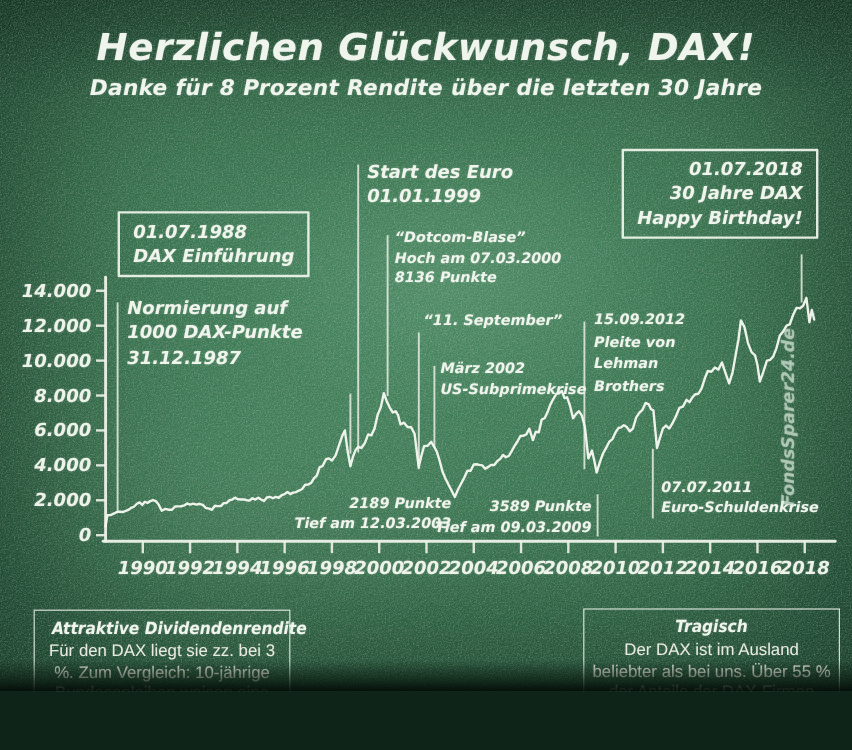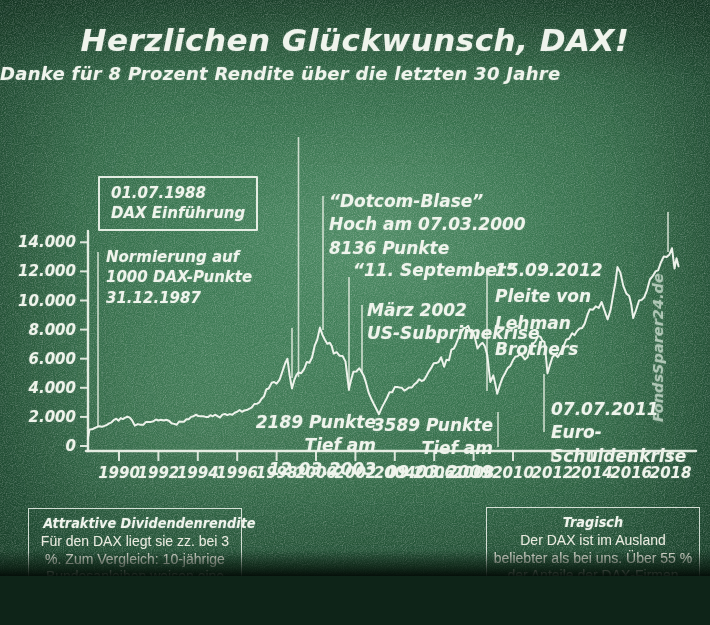--- a/index.html
+++ b/index.html
@@ -19,7 +19,7 @@
   .chalk{color:#eff4ec;text-shadow:0 0 2px rgba(240,248,240,.28);}
   .title{position:absolute;top:22px;left:0;width:100%;text-align:center;
     font-style:italic;font-weight:bold;font-size:31px;letter-spacing:.5px;}
-  .subtitle{position:absolute;top:63px;left:0;width:100%;
+  .subtitle{position:absolute;top:63px;left:0;width:100%;text-align:center;
     font-style:italic;font-weight:bold;font-size:18px;letter-spacing:.3px;}
   .ann{position:absolute;font-style:italic;font-weight:bold;font-size:17px;
     line-height:1.38;white-space:pre-line;}

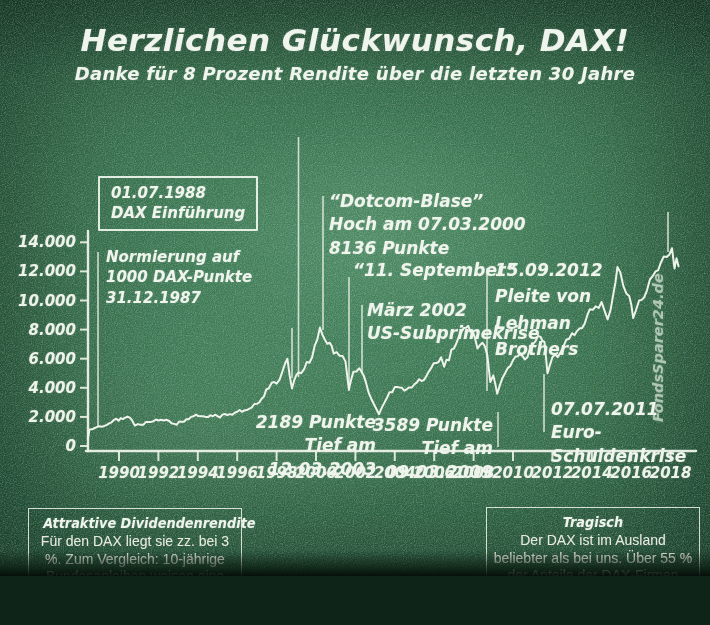--- a/index.html
+++ b/index.html
@@ -127,6 +127,8 @@
   <div class="ann lg" style="left:106px;top:247px;">Normierung auf
 1000 DAX-Punkte
 31.12.1987</div>
+  <div class="ann lg" style="left:306px;top:133px;">Start des Euro
+01.01.1999</div>
   <div class="ann" style="left:329px;top:190px;">“Dotcom-Blase”
 Hoch am 07.03.2000
 8136 Punkte</div>

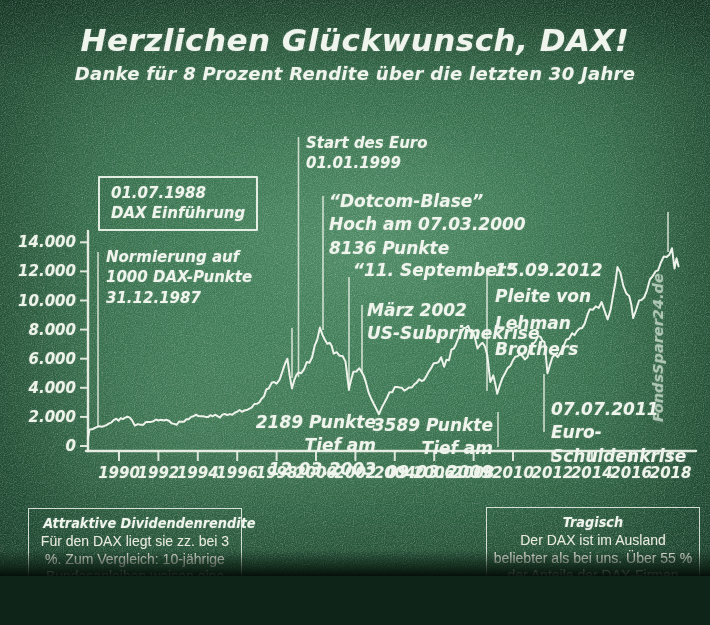--- a/index.html
+++ b/index.html
@@ -132,6 +132,9 @@
   <div class="ann" style="left:329px;top:190px;">“Dotcom-Blase”
 Hoch am 07.03.2000
 8136 Punkte</div>
+  <div class="ann lg tr chalk-box" style="right:28px;top:124px;">01.07.2018
+30 Jahre DAX
+Happy Birthday!</div>
   <div class="ann" style="left:353px;top:259px;">“11. September”</div>
   <div class="ann" style="left:367px;top:299px;">März 2002
 US-Subprimekrise</div>

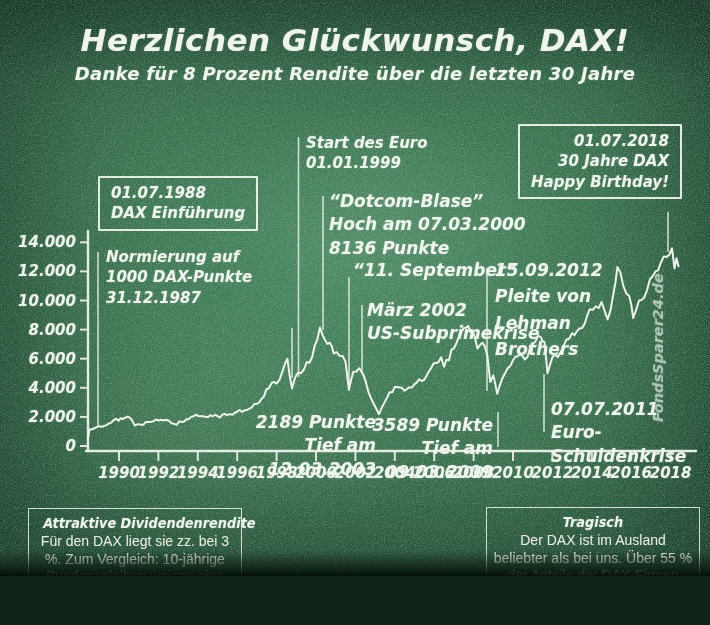--- a/index.html
+++ b/index.html
@@ -21,7 +21,7 @@
     font-style:italic;font-weight:bold;font-size:31px;letter-spacing:.5px;}
   .subtitle{position:absolute;top:63px;left:0;width:100%;text-align:center;
     font-style:italic;font-weight:bold;font-size:18px;letter-spacing:.3px;}
-  .ann{position:absolute;font-style:italic;font-weight:bold;font-size:17px;
+  .ann{position:absolute;font-style:italic;font-weight:bold;font-size:12px;
     line-height:1.38;white-space:pre-line;}
   .ann.lg{font-size:15px;line-height:1.35;}
   .ann.tr{text-align:right;}

